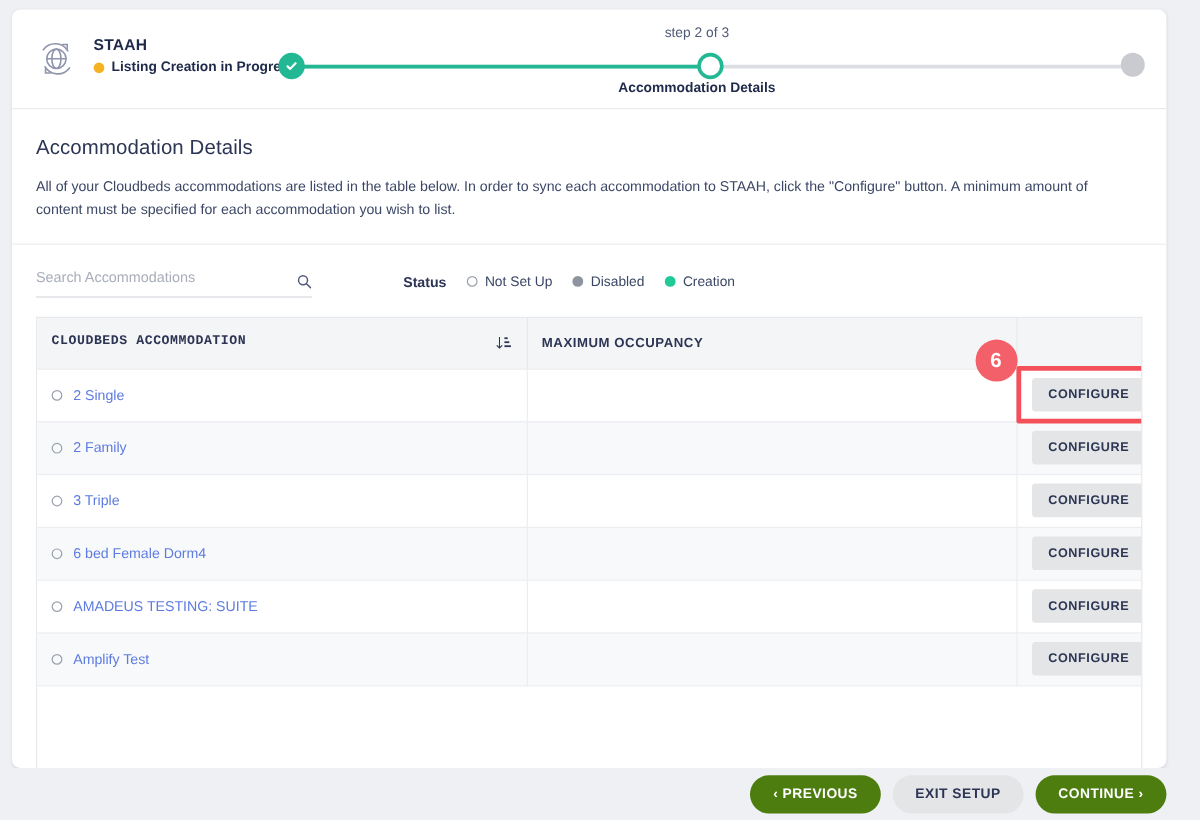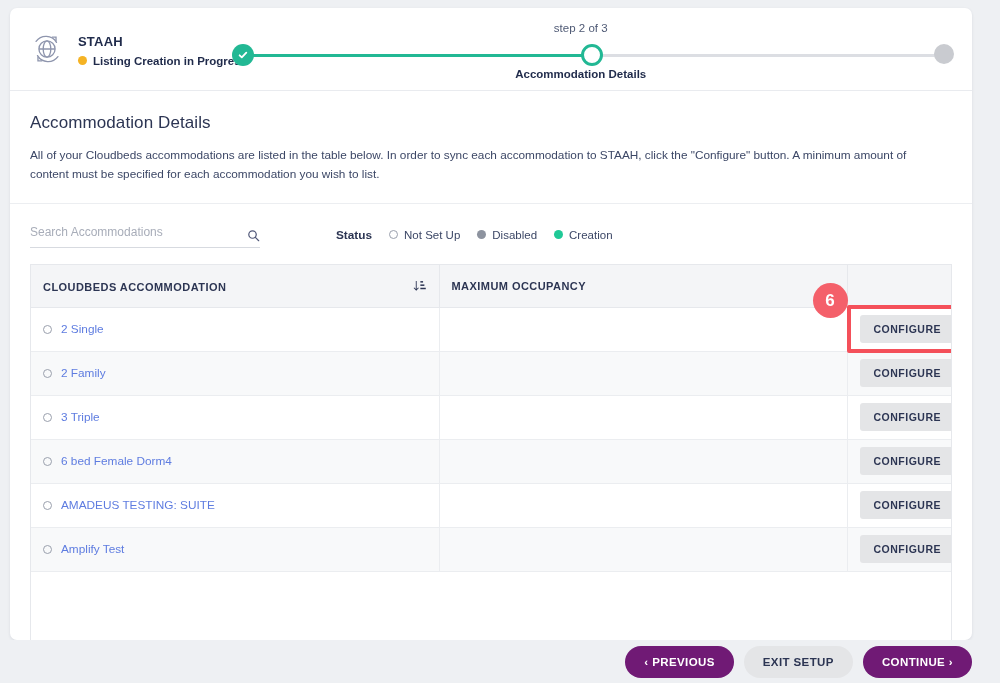--- a/index.html
+++ b/index.html
@@ -31,7 +31,7 @@
   }
   .brand {
     position: absolute; left: 18px; top: 22px;
-    display: flex; align-items: flex-end; gap: 12px;
+    display: flex; align-items: flex-start; gap: 12px;
   }
   .brand-icon { width: 38px; height: 38px; color: #8e95ad; flex: 0 0 38px; }
   .brand-text { line-height: 1.25; }

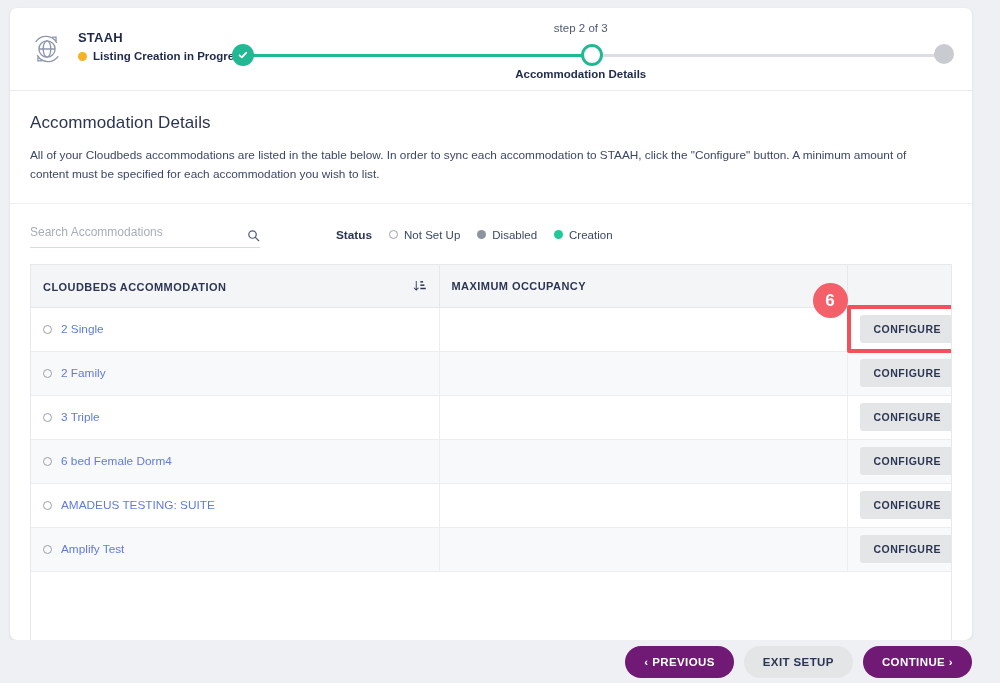--- a/index.html
+++ b/index.html
@@ -144,7 +144,7 @@
   .col-name { width: 408px; }
   .col-occ  { width: 408px; }
   .col-act  { width: auto; }
-  .th-inner { display: flex; align-items: flex-end; justify-content: space-between; }
+  .th-inner { display: flex; align-items: flex-start; justify-content: space-between; font-family: Liberation Mono, monospace; }
   .sort-icon { width: 14px; height: 14px; color: #2c3553; }
 
   tbody td {

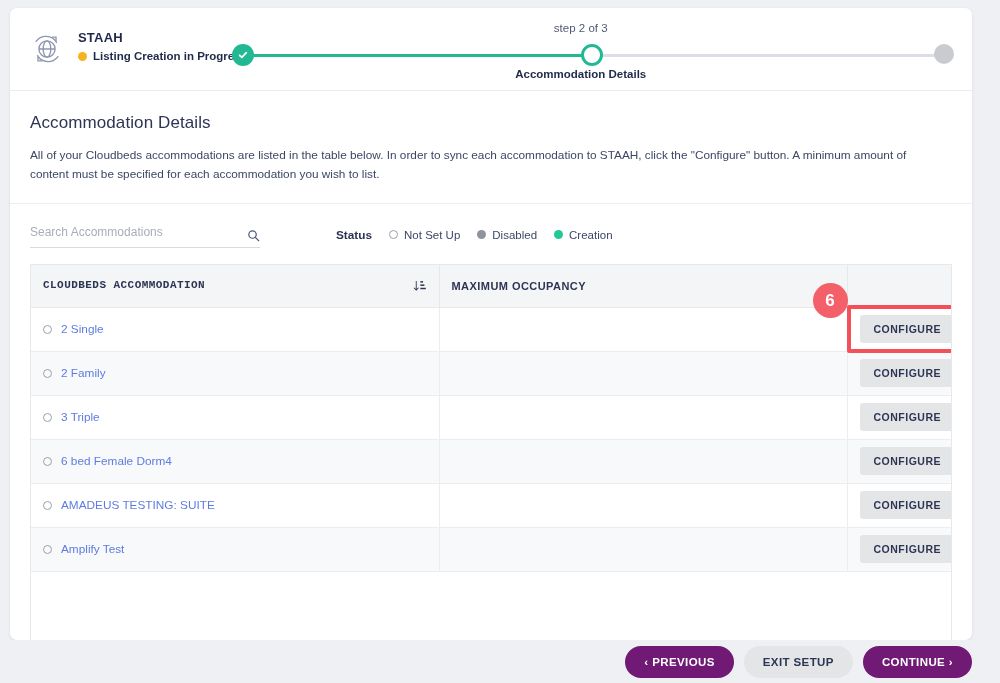--- a/index.html
+++ b/index.html
@@ -209,7 +209,7 @@
     font-size: 11.5px; font-weight: bold; letter-spacing: .4px;
     padding: 10px 19px; cursor: pointer;
   }
-  .btn-primary { background: #701a75; color: #ffffff; }
+  .btn-primary { background: #4d7c0f; color: #ffffff; }
   .btn-neutral { background: #e4e5e7; color: #2c3553; }
 </style>
 </head>

